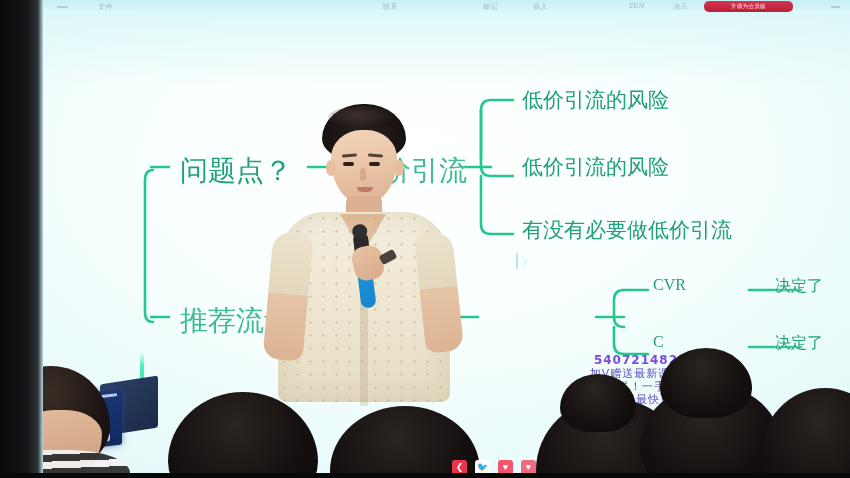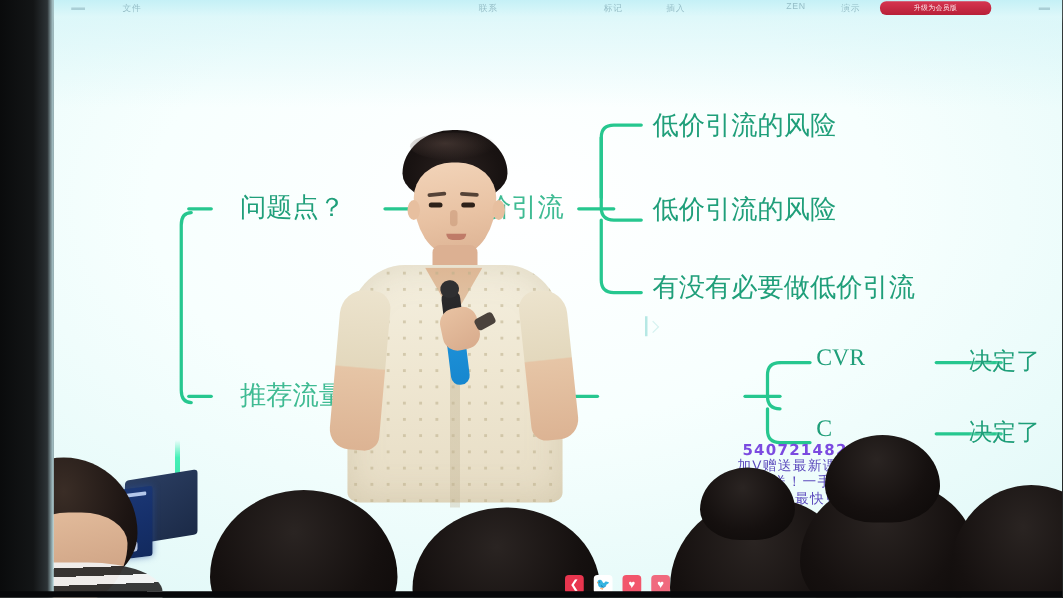--- a/index.html
+++ b/index.html
@@ -53,7 +53,7 @@
     font-family:"Liberation Serif","DejaVu Serif",serif;
     text-shadow:0 0 2px rgba(255,255,255,.85);
   }
-  .n-main{font-size:21px;margin-left:12px;}
+  .n-main{font-size:28px;}
   .n-sub{font-size:21px;}
   .n-lat{font-size:19px;font-family:"Liberation Serif","DejaVu Serif",serif;}
 

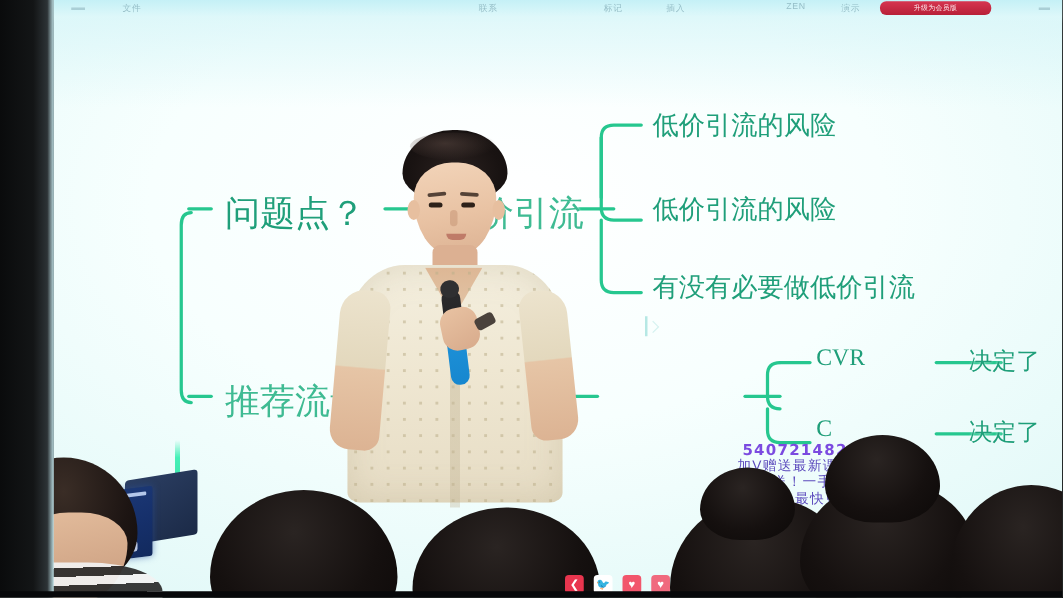--- a/index.html
+++ b/index.html
@@ -55,7 +55,7 @@
   }
   .n-main{font-size:28px;}
   .n-sub{font-size:21px;}
-  .n-lat{font-size:19px;font-family:"Liberation Serif","DejaVu Serif",serif;}
+  .n-lat{font-size:16px;font-family:"Liberation Serif","DejaVu Serif",serif;}
 
   
   .node.occl{color:#3fbb93;}

